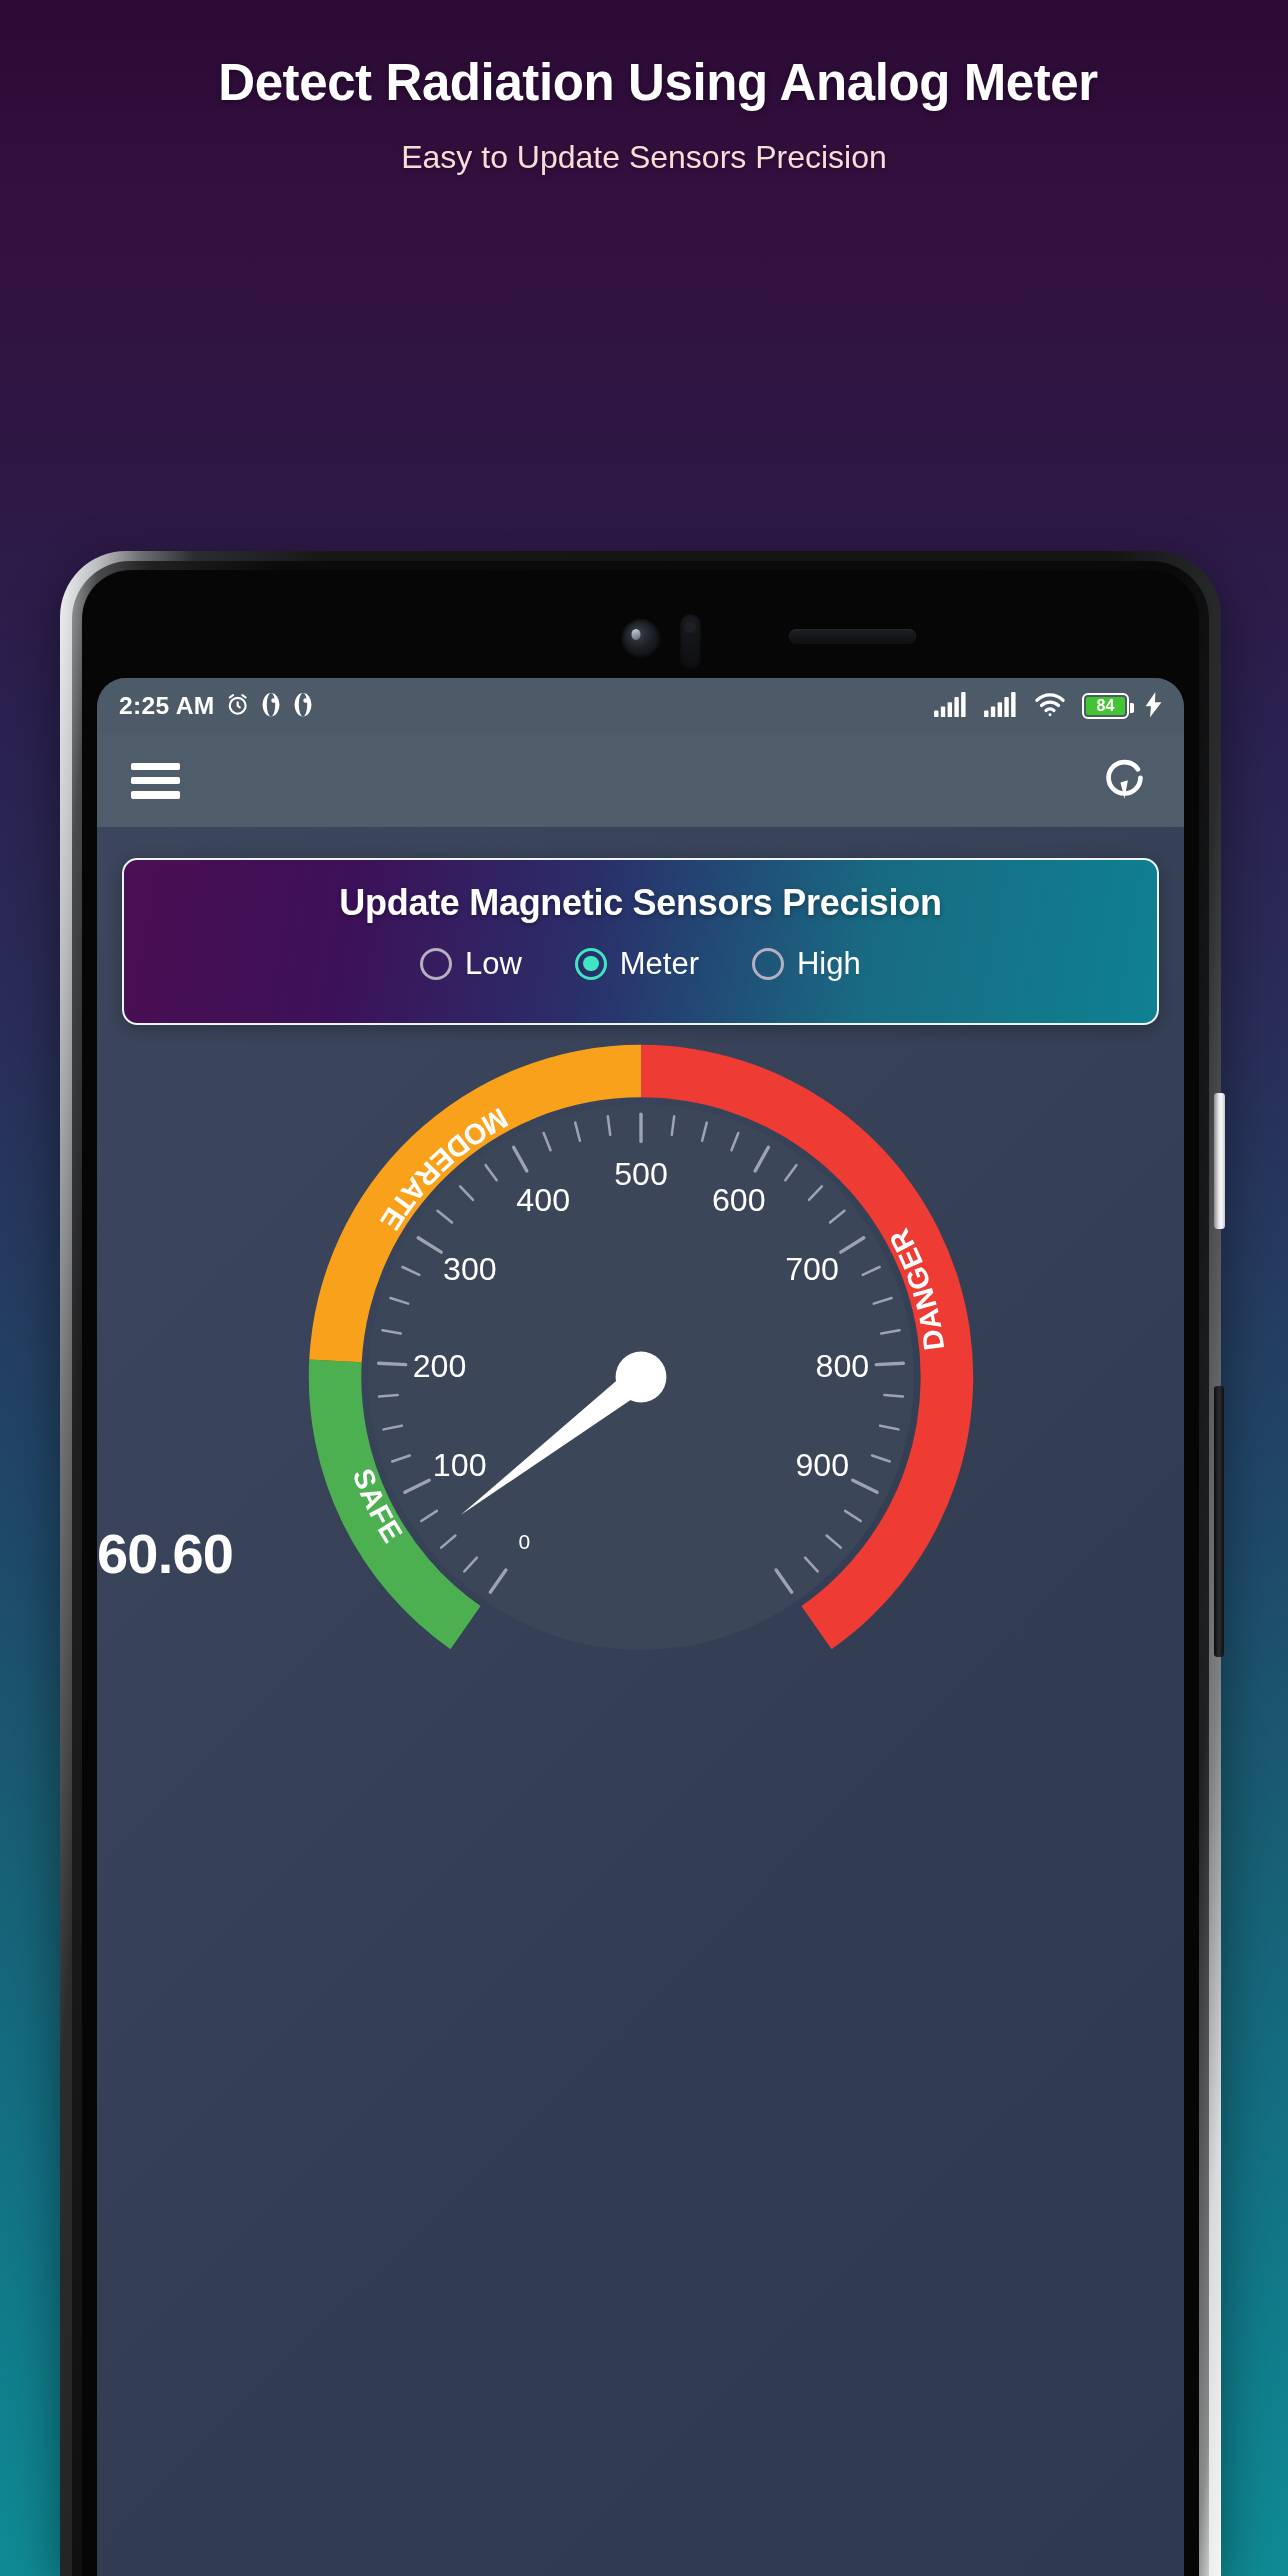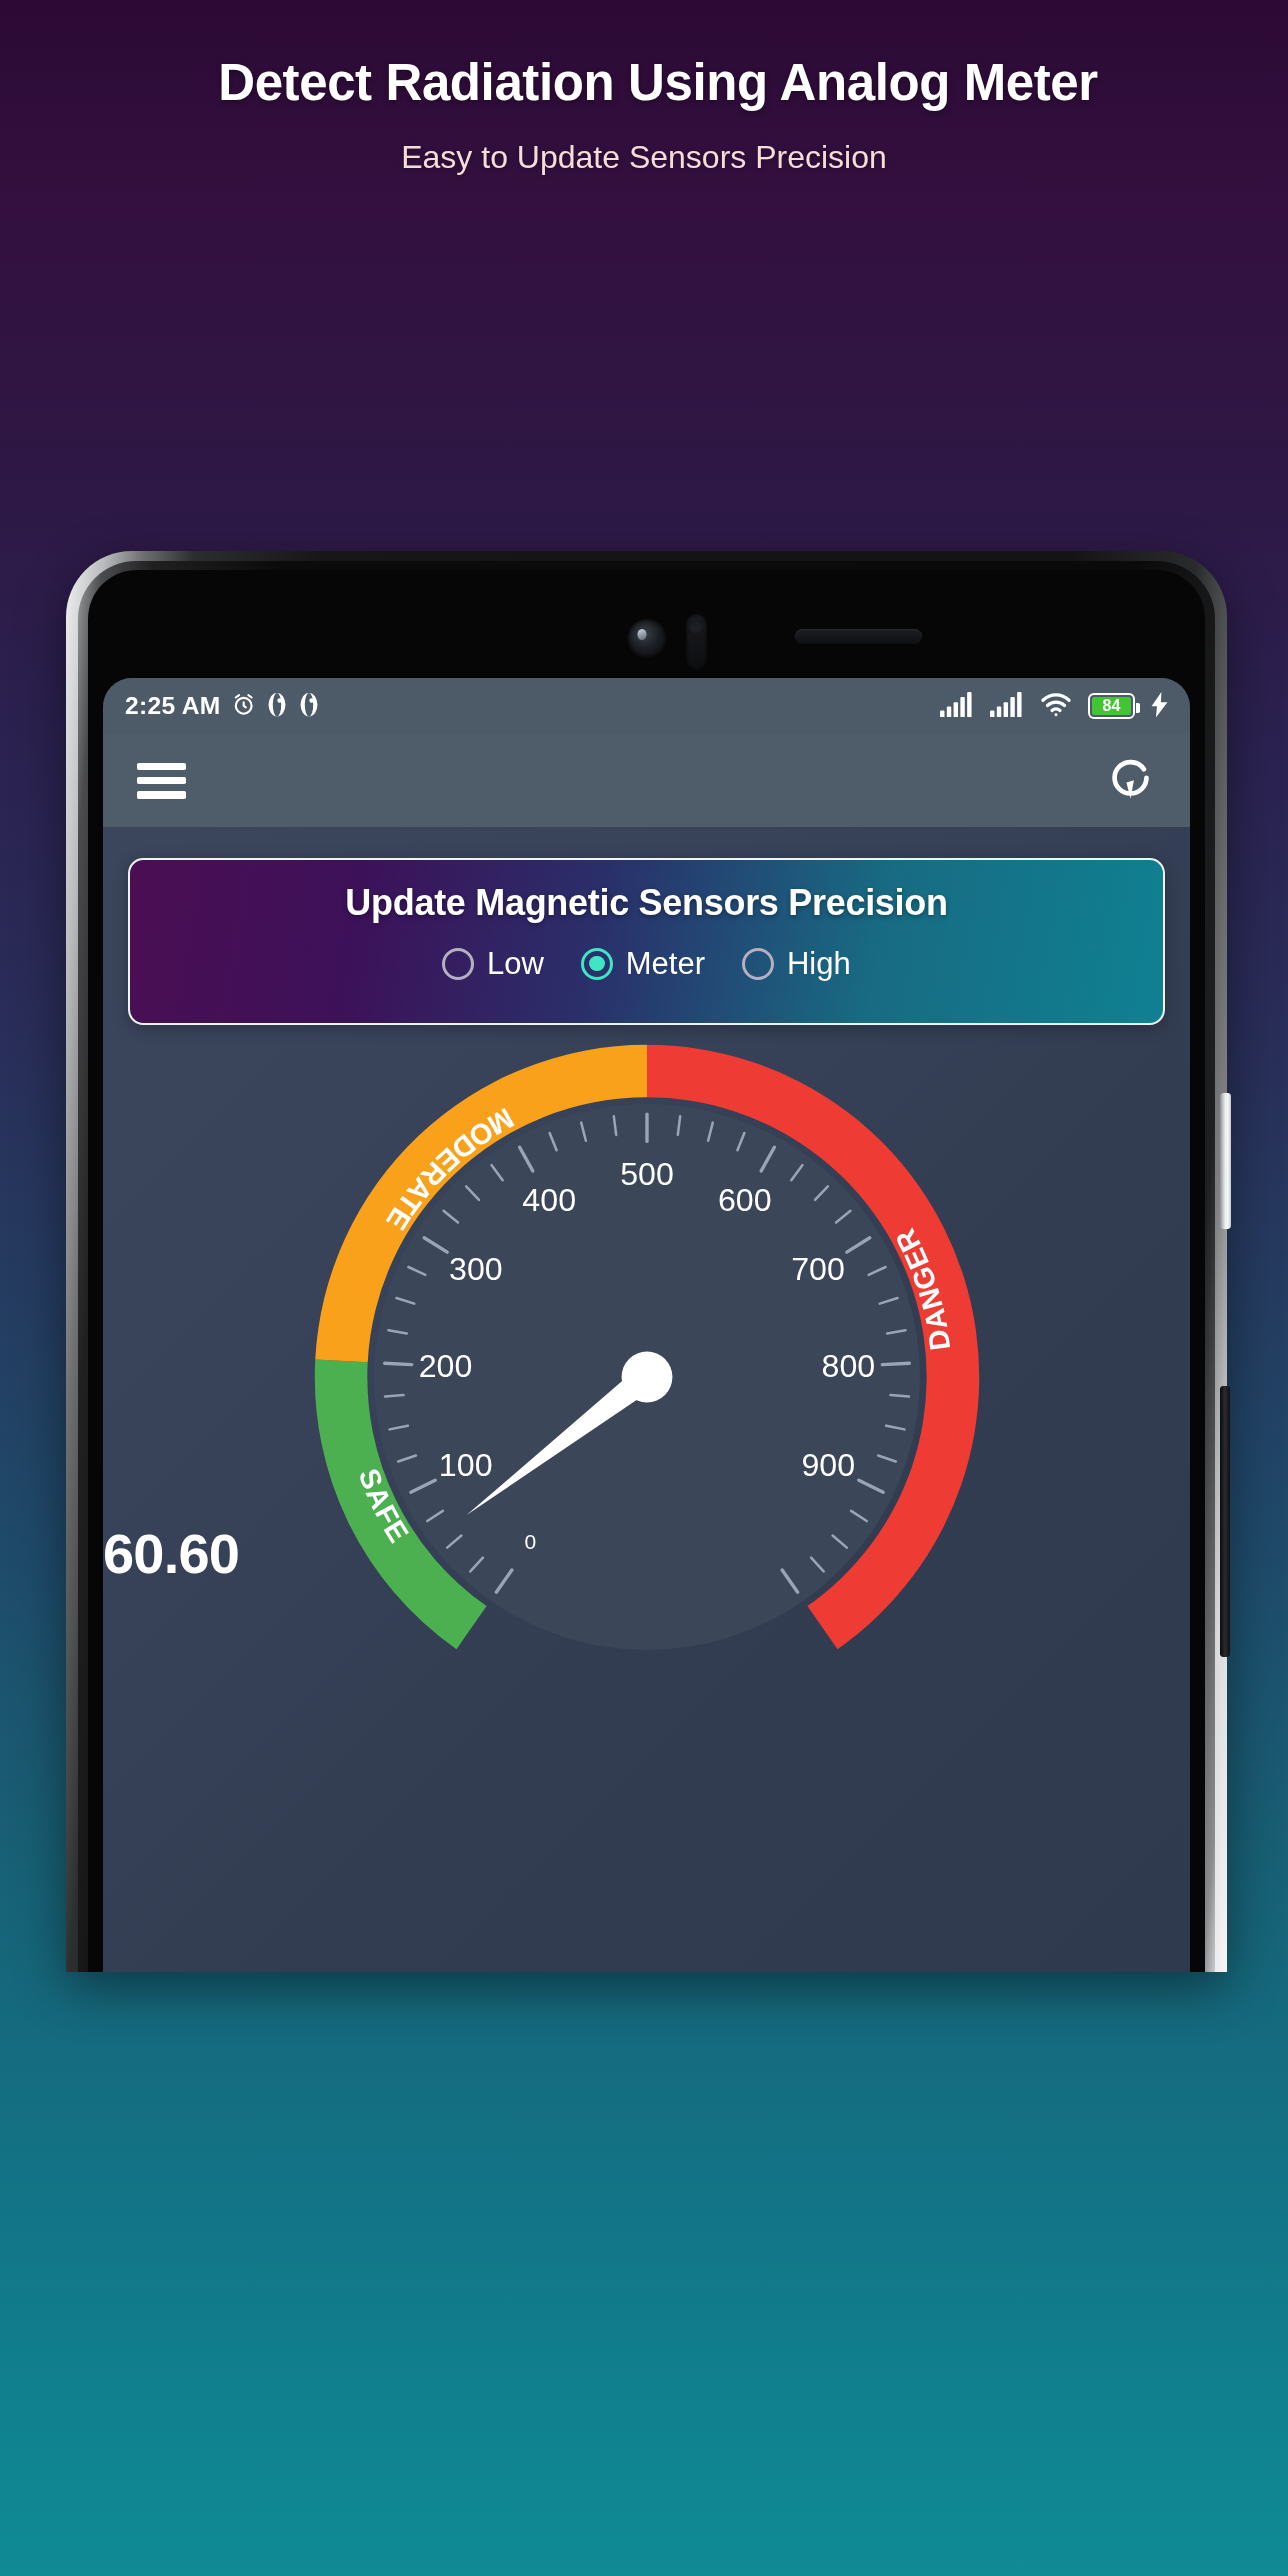--- a/index.html
+++ b/index.html
@@ -26,7 +26,7 @@
 
   
   .phone{
-    position:absolute; left:66px; top:551px; width:1161px; height:1421px;
+    position:absolute; left:60px; top:551px; width:1161px; height:2025px;
   }
   .phone-outer{
     position:absolute; inset:0;

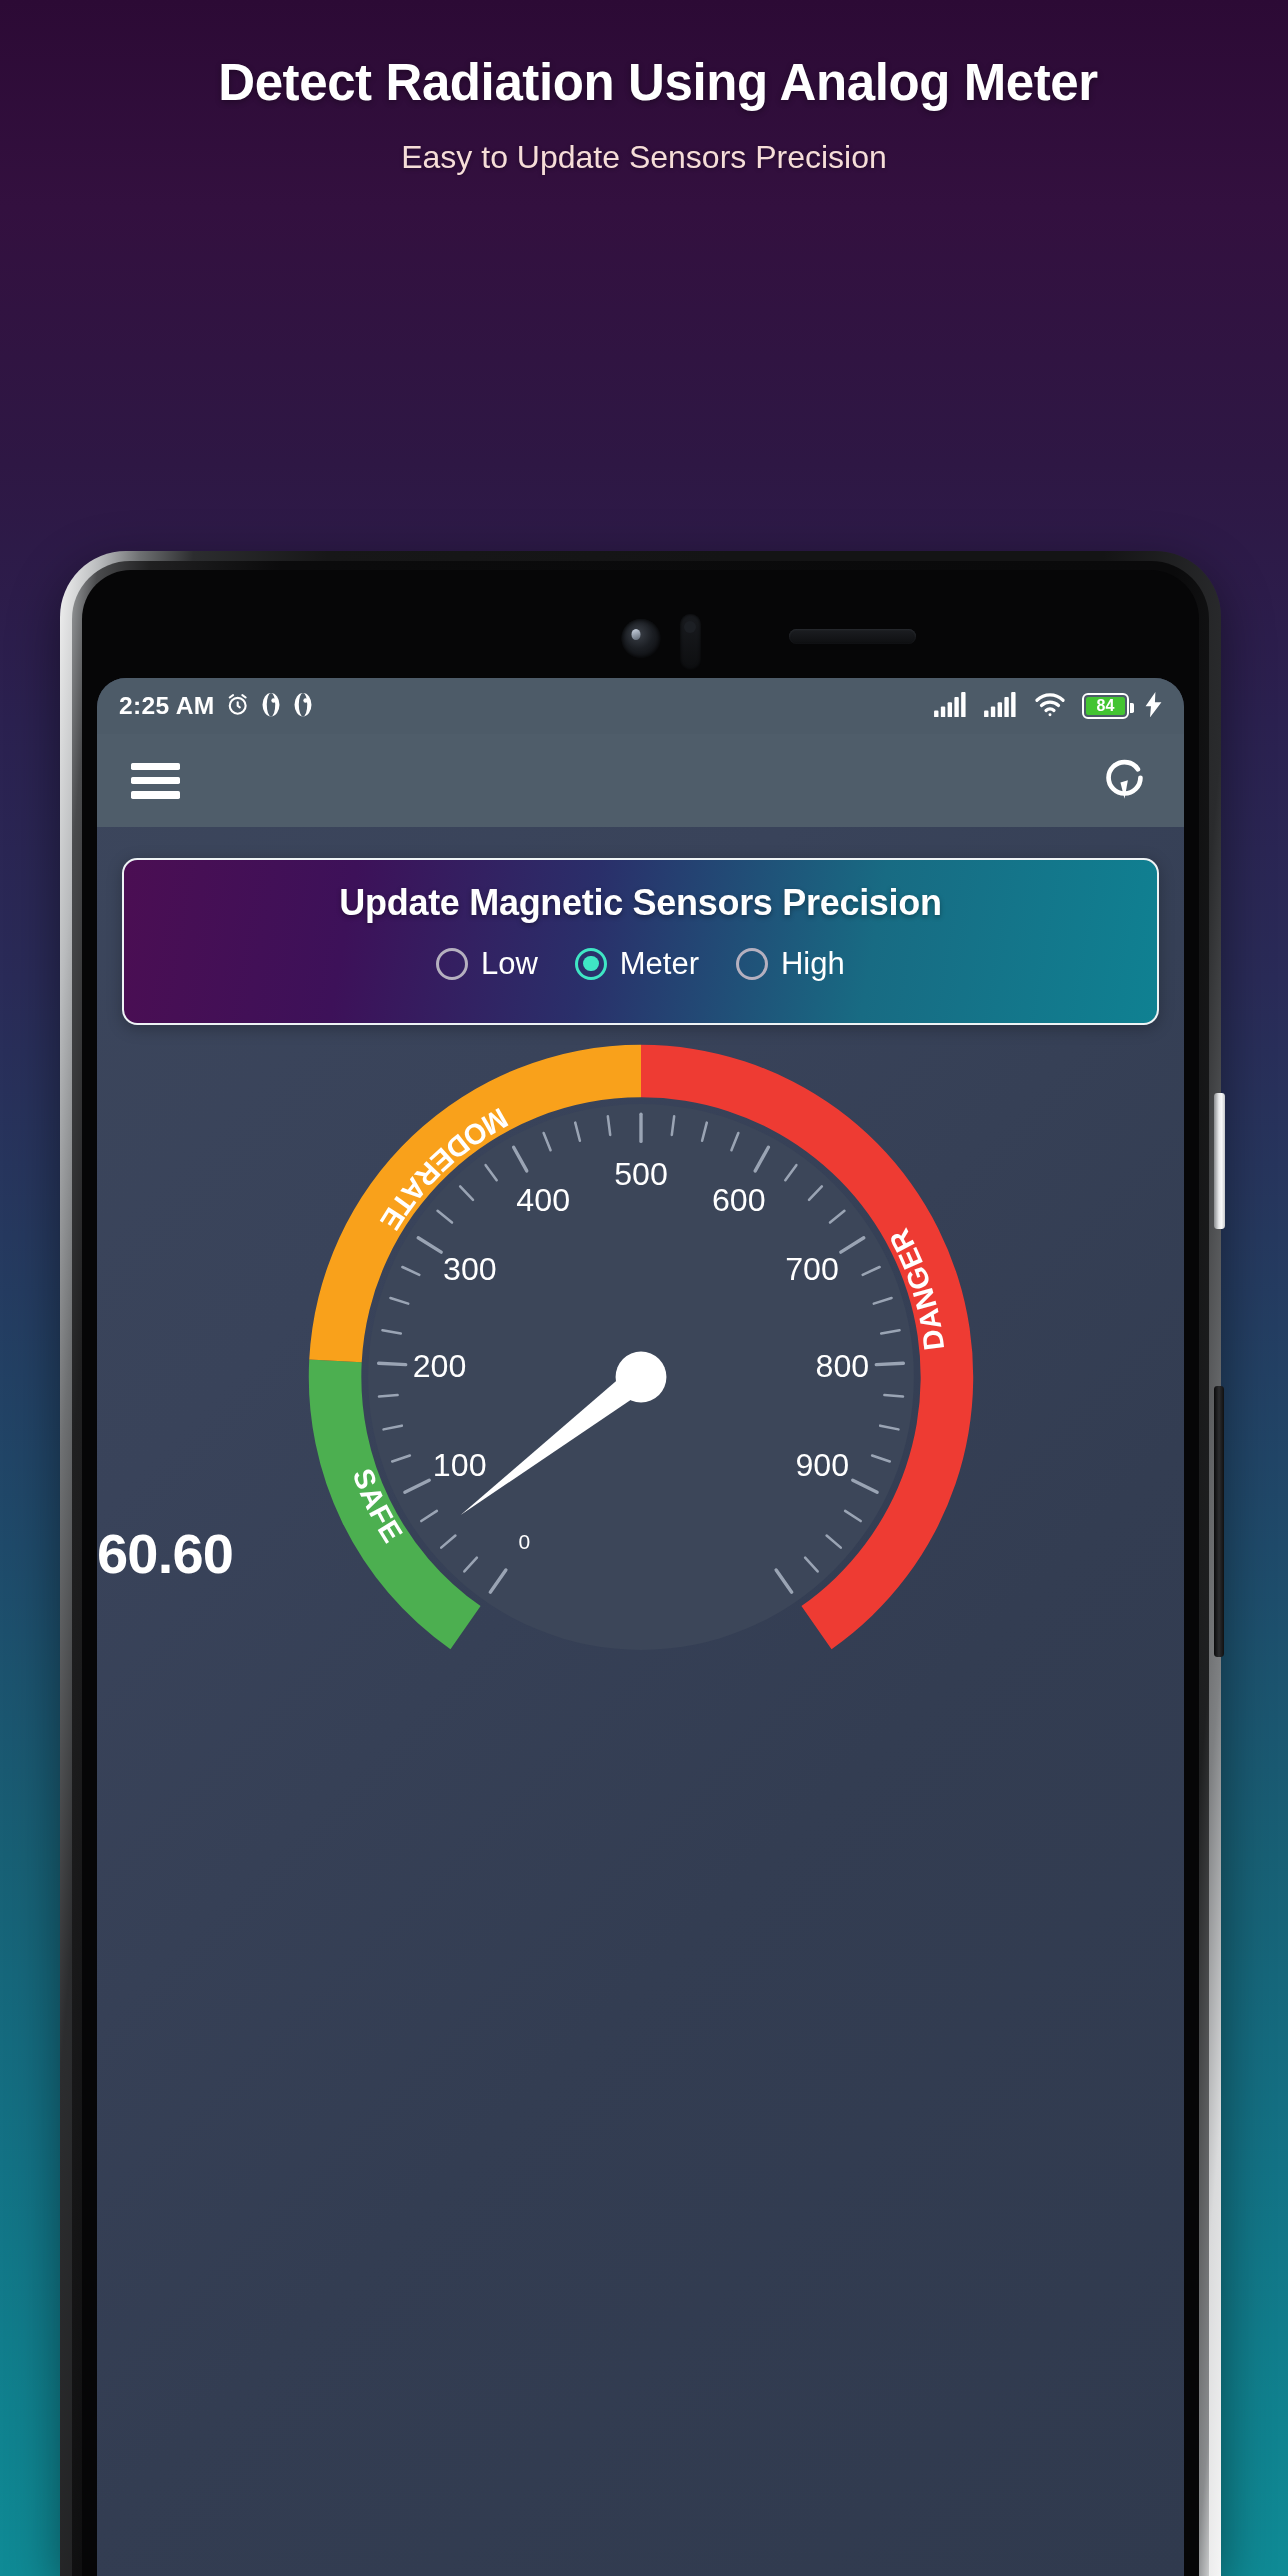--- a/index.html
+++ b/index.html
@@ -137,7 +137,7 @@
     font-size:36px; font-weight:bold; color:#ffffff; letter-spacing:-0.3px;
     text-shadow:0 1.7px 5.1px rgba(0,0,0,.35);
   }
-  .radios{ margin-top:22px; display:flex; align-items:center; justify-content:center; gap:0; }
+  .radios{ margin-top:22px; display:flex; align-items:center; justify-content:center; gap:16px; }
   .radio{ display:flex; align-items:center; gap:12.7px; padding:0 18.6px; cursor:pointer; }
   .dot{
     width:32px; height:32px; border-radius:50%;

